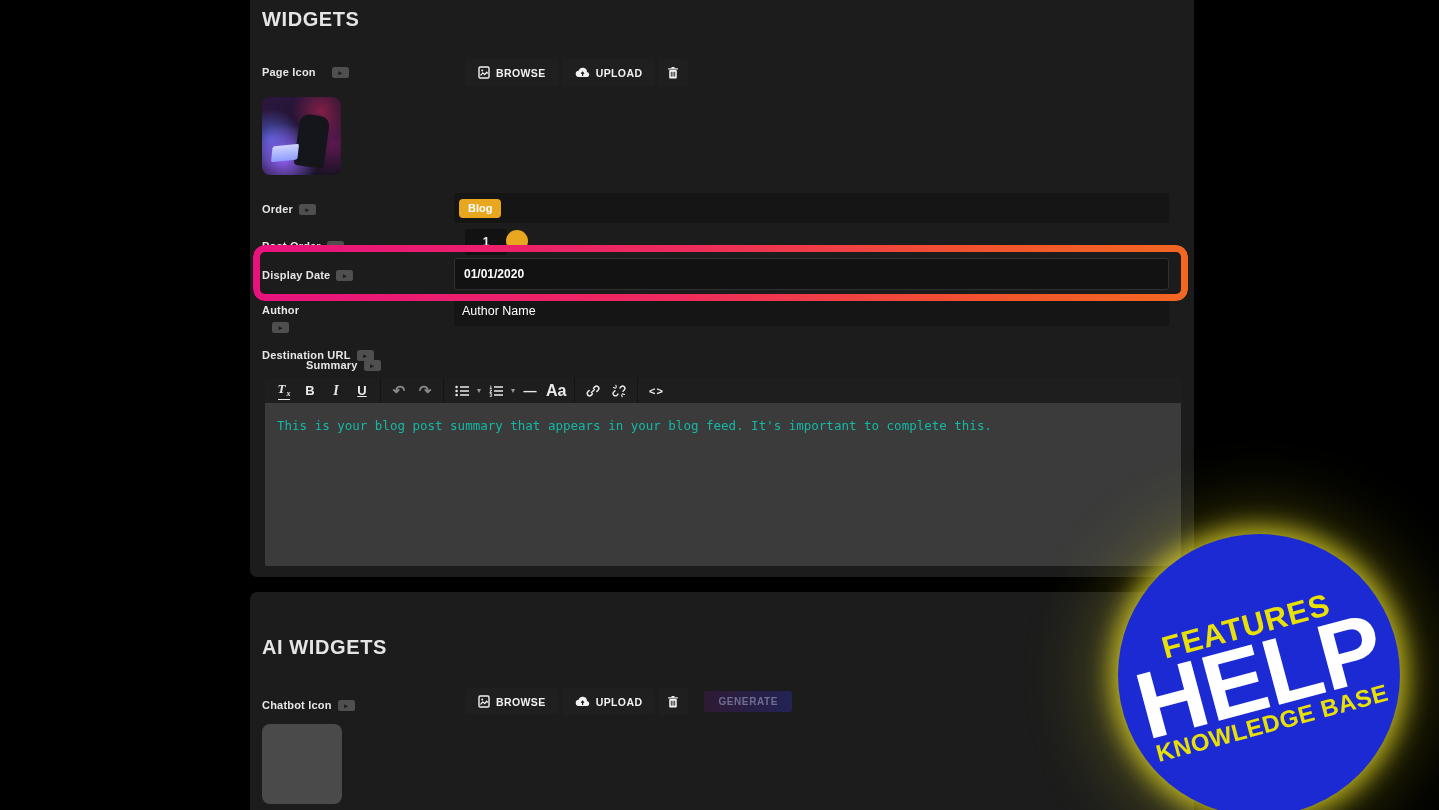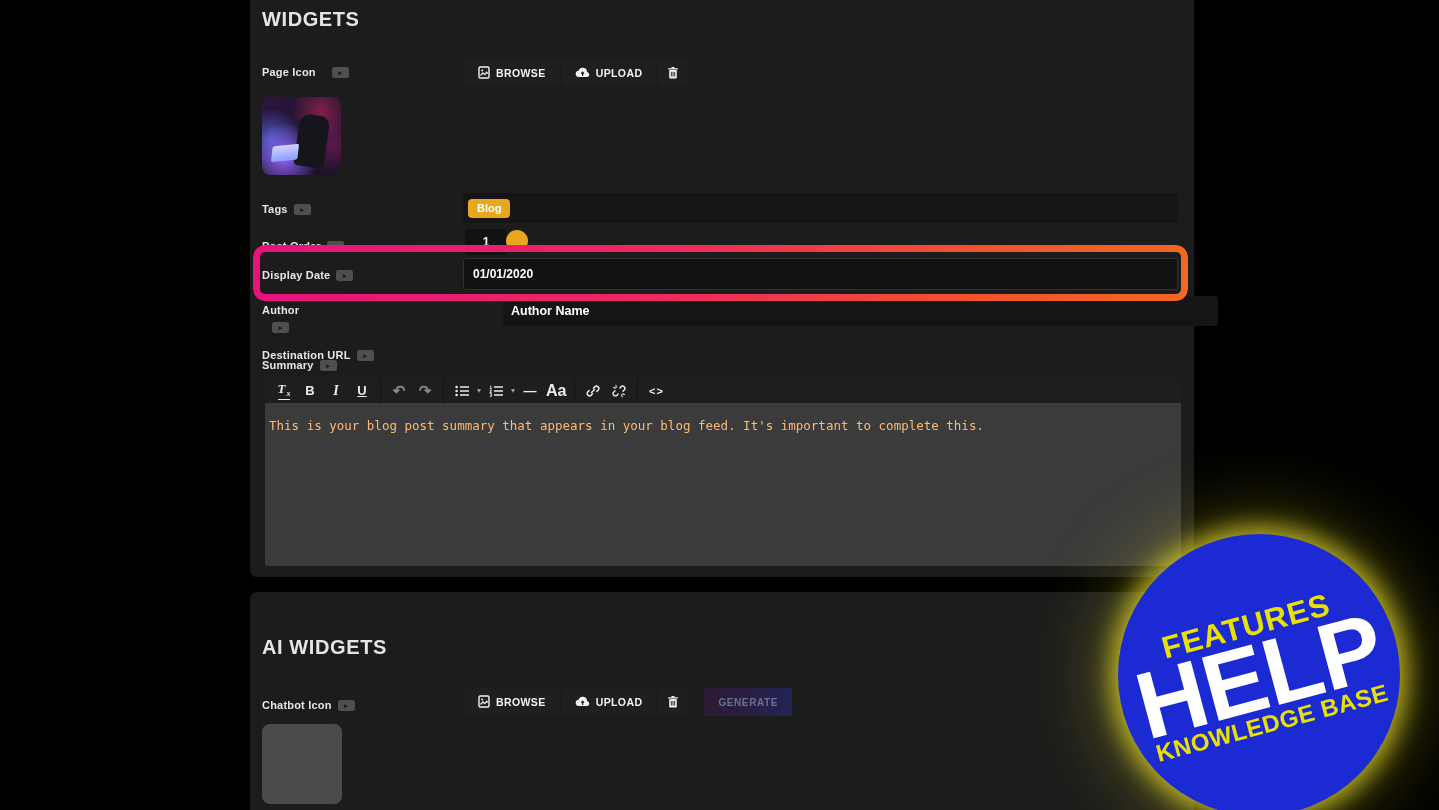--- a/index.html
+++ b/index.html
@@ -22,7 +22,7 @@
                 color:#1c1c1c; font-size:7px; line-height:1; }
 
   
-  .btn-row { position:absolute; display:flex; gap:3px; align-items:flex-start; }
+  .btn-row { position:absolute; display:flex; gap:3px; align-items:center; }
   .ui-btn { display:inline-flex; align-items:center; gap:6px; background:#1f1f1f;
             border:none; color:#f2f2f2; font-family:"Liberation Sans",sans-serif;
             font-size:10.5px; font-weight:700; letter-spacing:.4px;

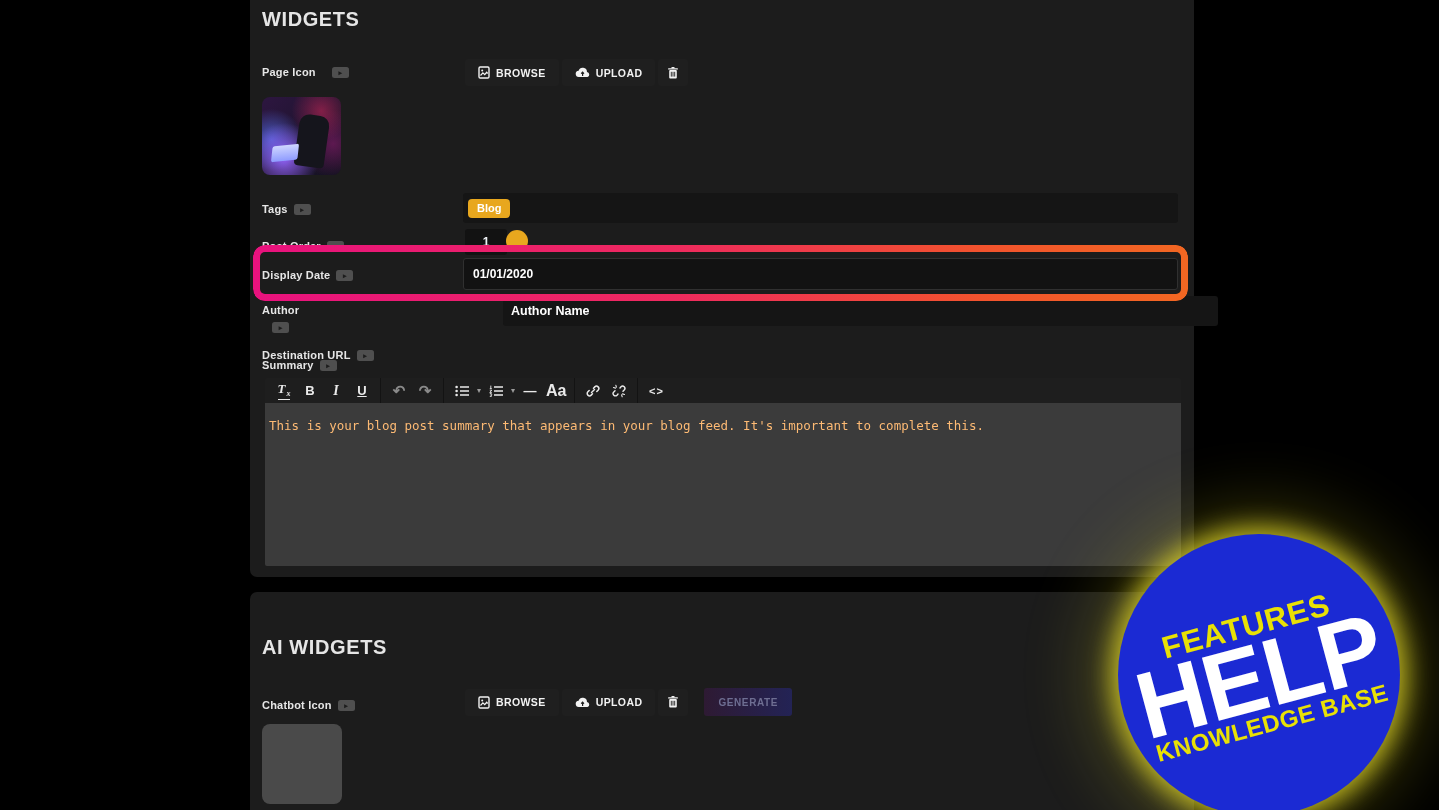--- a/index.html
+++ b/index.html
@@ -138,7 +138,7 @@
       </div>
 
       <div class="field-label" style="top:217px;">
-        <span>Tags</span>
+        <span>Order</span>
         <span class="video-chip">▸</span>
       </div>
       <div class="input-row" style="top:207px; height:30px; display:flex; align-items:center; padding:0 5px;">

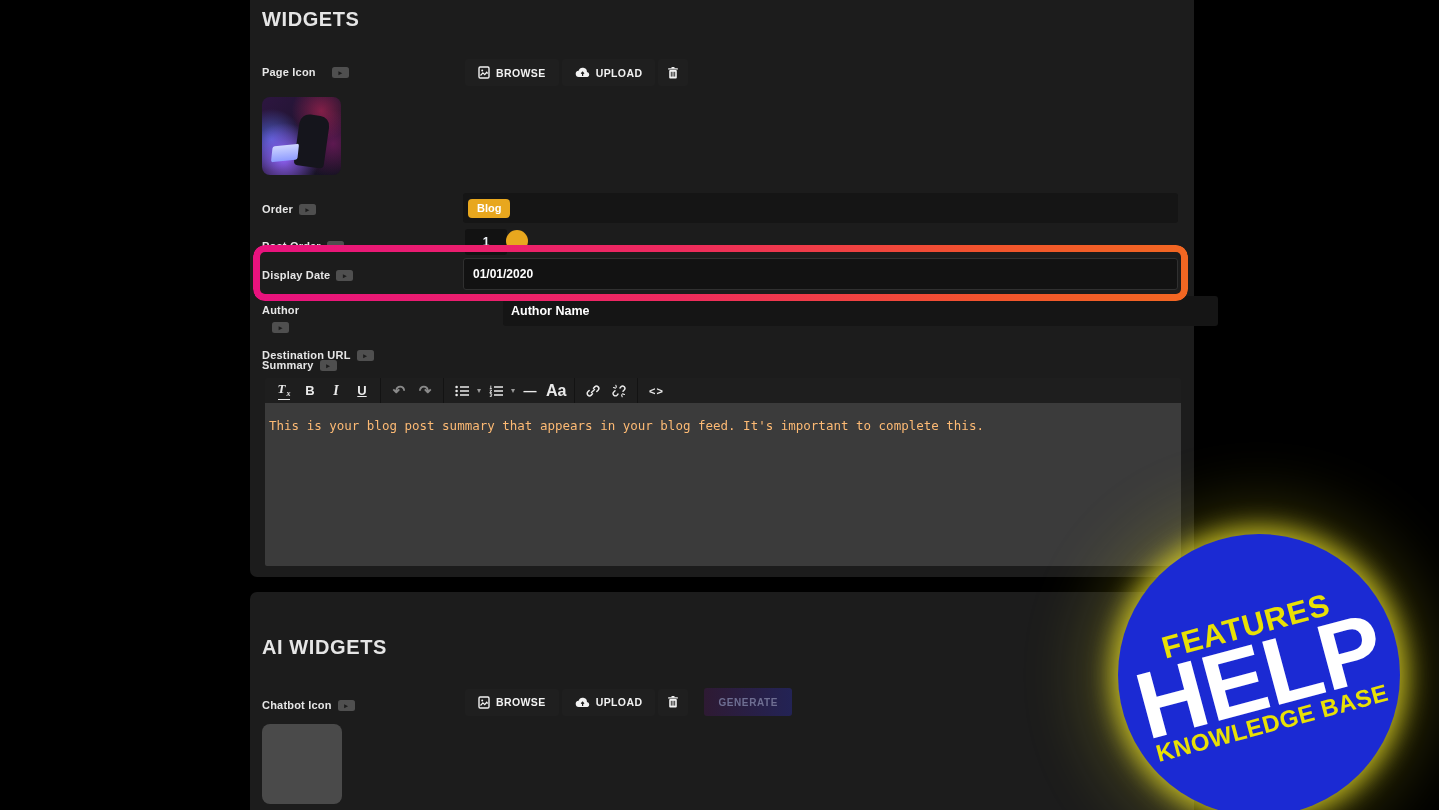--- a/index.html
+++ b/index.html
@@ -35,7 +35,7 @@
                   font-family:"Liberation Sans",sans-serif; }
 
   
-  .input-row { position:absolute; left:213px; width:715px; background:#151515; border:none;
+  .input-row { position:absolute; left:204px; width:715px; background:#151515; border:none;
                border-radius:3px; color:#fff; font-family:"Liberation Sans",sans-serif; }
   input.input-row { outline:none; }
   .thumb { position:absolute; left:12px; width:79px; height:78px; border-radius:8px; overflow:hidden;

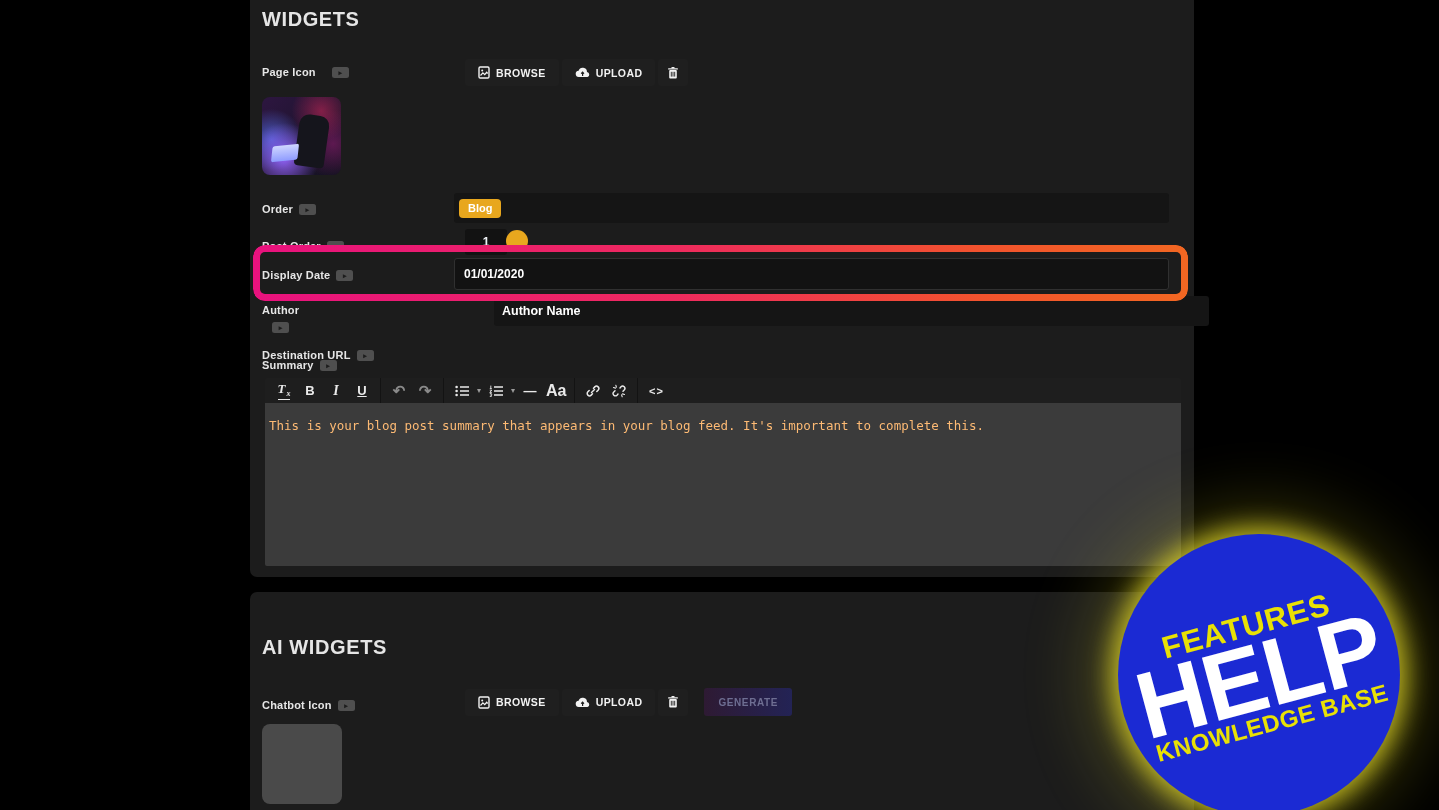--- a/index.html
+++ b/index.html
@@ -162,7 +162,7 @@
         <span>Author</span>
         <span class="video-chip">▸</span>
       </div>
-      <input class="input-row" style="top: 310px; height: 30px; font-size: 12.5px; font-weight: 700; padding: 0px 8px; color: rgb(255, 255, 255); margin-left: 40px;" value="Author Name">
+      <input class="input-row" style="top: 310px; height: 30px; font-size: 12.5px; font-weight: 400; padding: 0px 8px; color: rgb(255, 255, 255);" value="Author Name">
 
       <div class="field-label" style="top:363px;">
         <span>Destination URL</span>

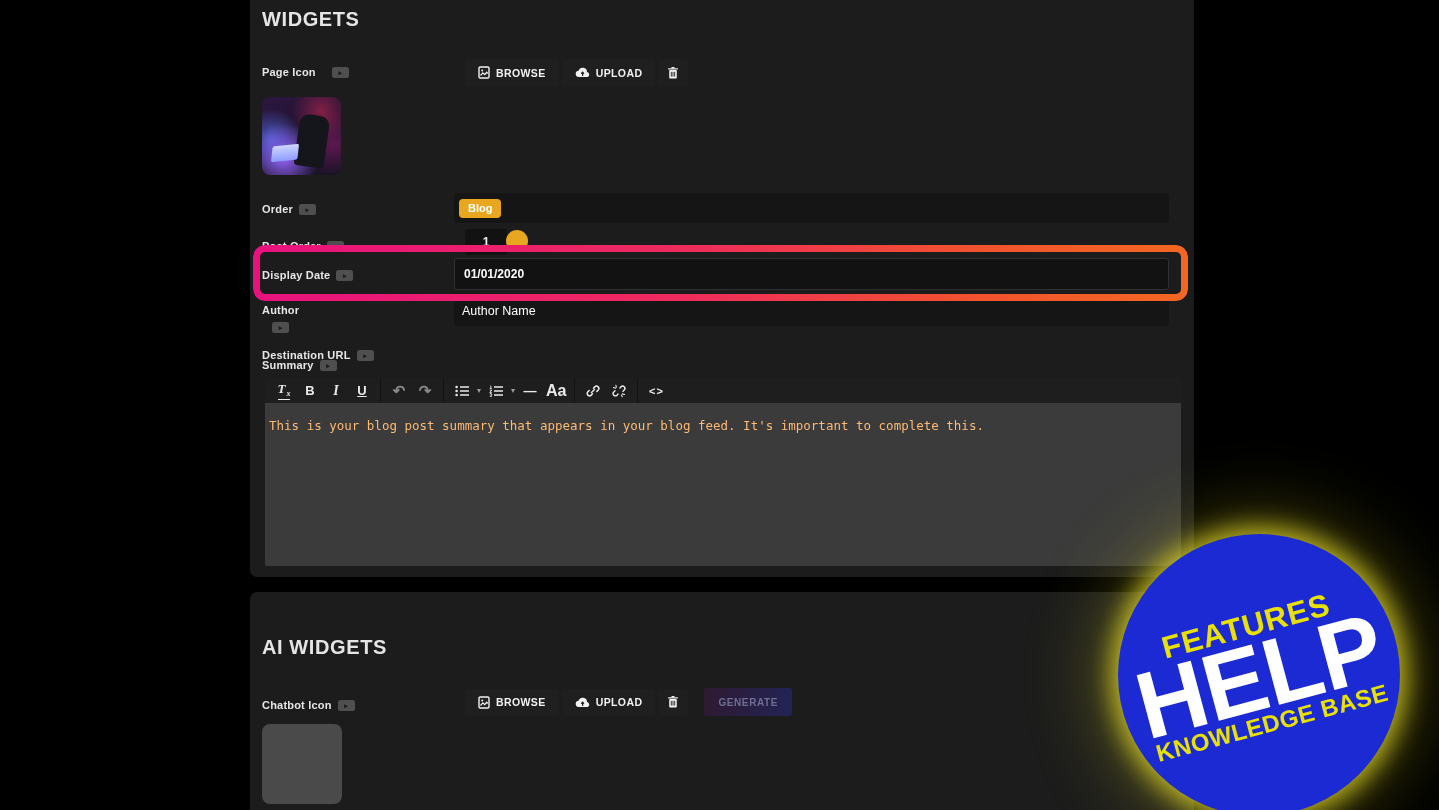--- a/index.html
+++ b/index.html
@@ -169,7 +169,7 @@
         <span class="video-chip">▸</span>
       </div>
 
-      <div class="field-label" style="top:373px;">
+      <div class="field-label" style="top:373px;margin-left:44px;">
         <span>Summary</span>
         <span class="video-chip">▸</span>
       </div>

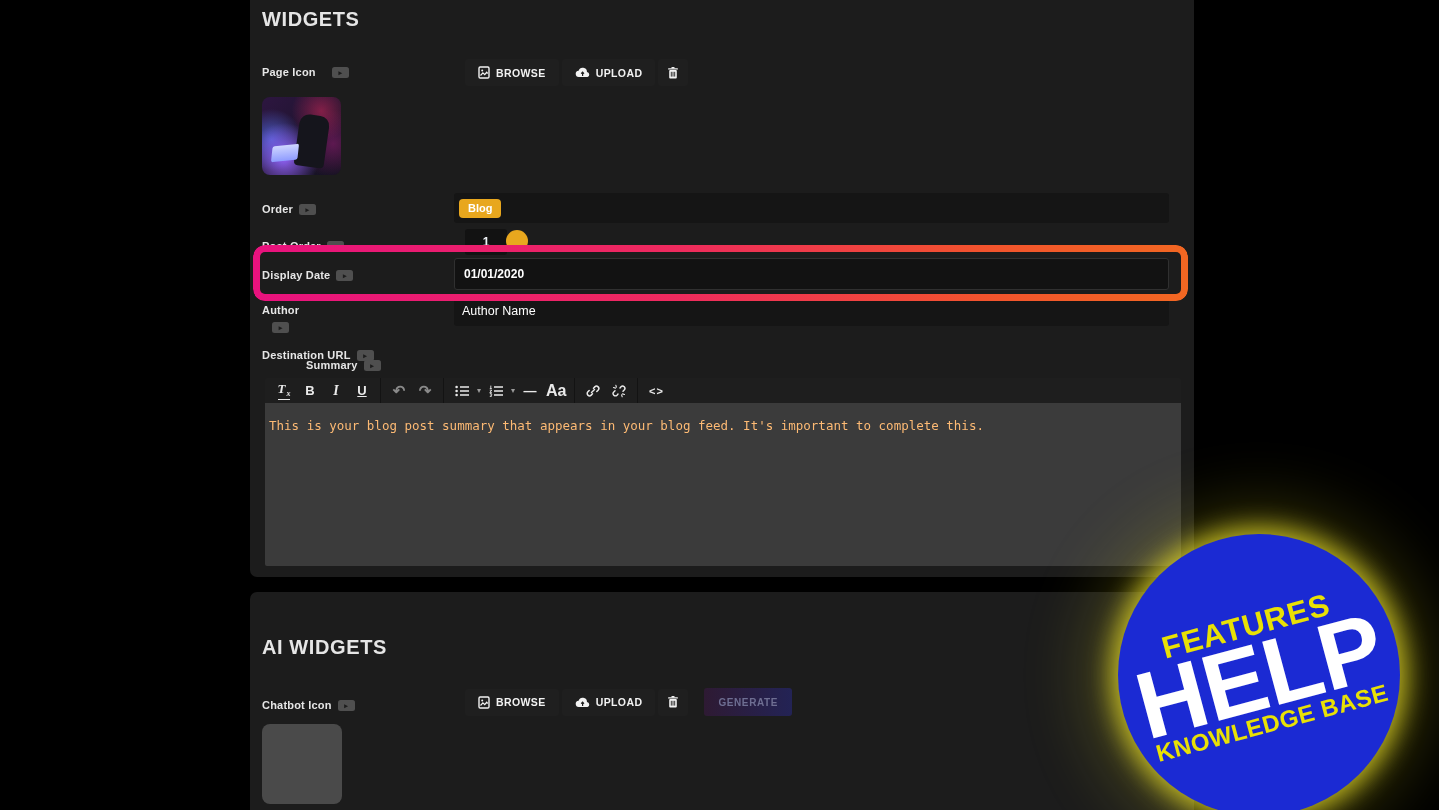--- a/index.html
+++ b/index.html
@@ -77,9 +77,9 @@
   .tb-caret { color:#9a9a9a; font-size:8px; padding:0 2px; background:none; border:none; cursor:pointer; }
   .tb-sep { width:1px; height:25px; background:#131313; margin:0 5px; }
   .editor-area { position:absolute; left:15px; top:403px; width:916px; height:163px;
-      background:#3b3b3b; border-radius:0 0 2px 2px; color:#fdba74;
+      background:#3b3b3b; border-radius:0 0 2px 2px; color:#14b8a6;
       font-family:"DejaVu Sans Mono", monospace; font-size:12.5px; line-height:1.5;
-      padding:14px 4px; }
+      padding:14px 12px; }
 
   .placeholder-input::placeholder { color:#8a8a8a; font-weight:400; }
   .gray-square { position:absolute; left:12px; width:80px; height:80px; background:#4a4a4a; border-radius:8px; }

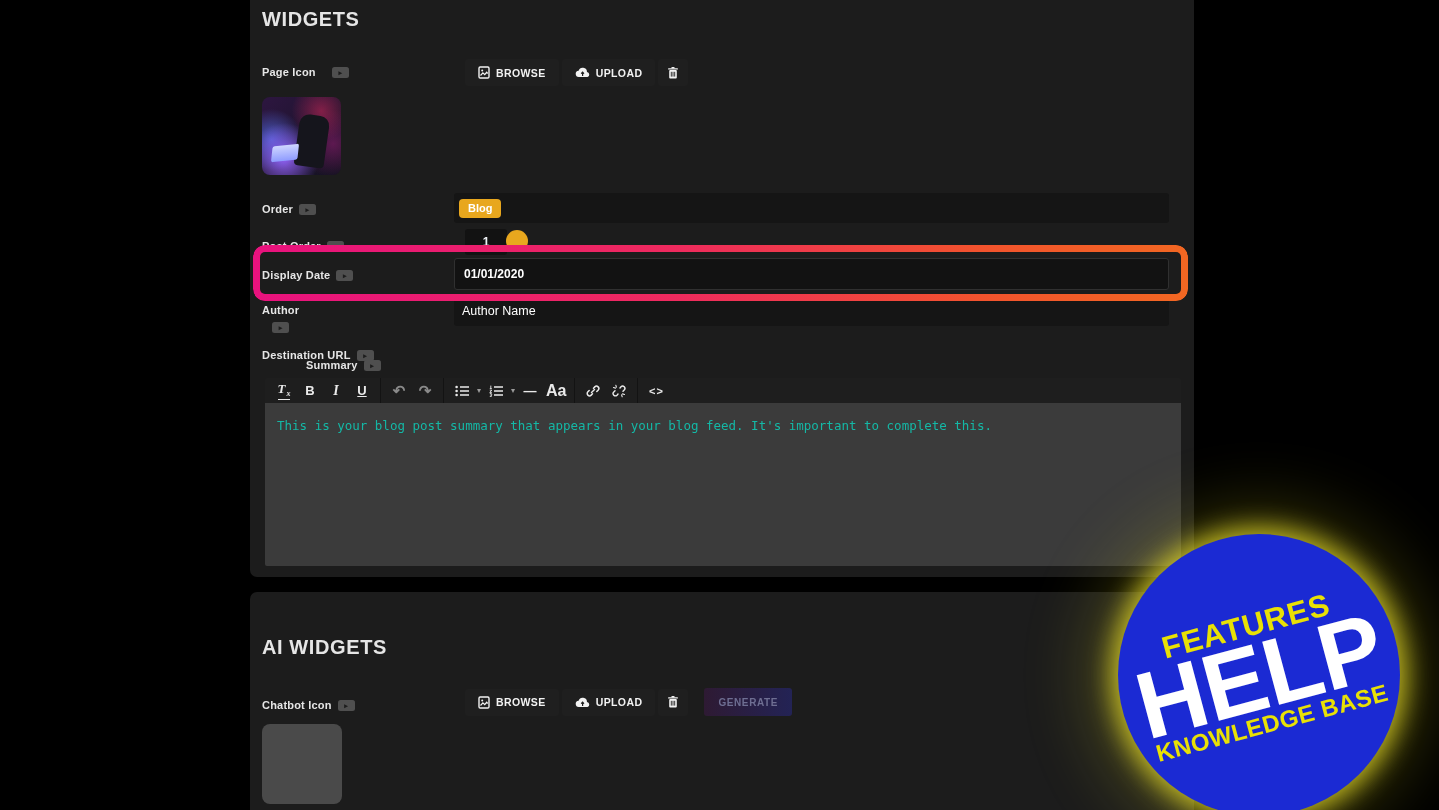--- a/index.html
+++ b/index.html
@@ -31,7 +31,7 @@
   .ui-btn svg { display:block; }
   .btn-generate { margin-left:13px; background:linear-gradient(90deg,#2e1a33,#232355);
                   color:#6e6e92; font-size:10px; font-weight:700; letter-spacing:.6px;
-                  border:none; height:28px; padding:0 14px; border-radius:3px; cursor:pointer;
+                  border:none; height:21px; padding:0 14px; border-radius:3px; cursor:pointer;
                   font-family:"Liberation Sans",sans-serif; }
 
   

